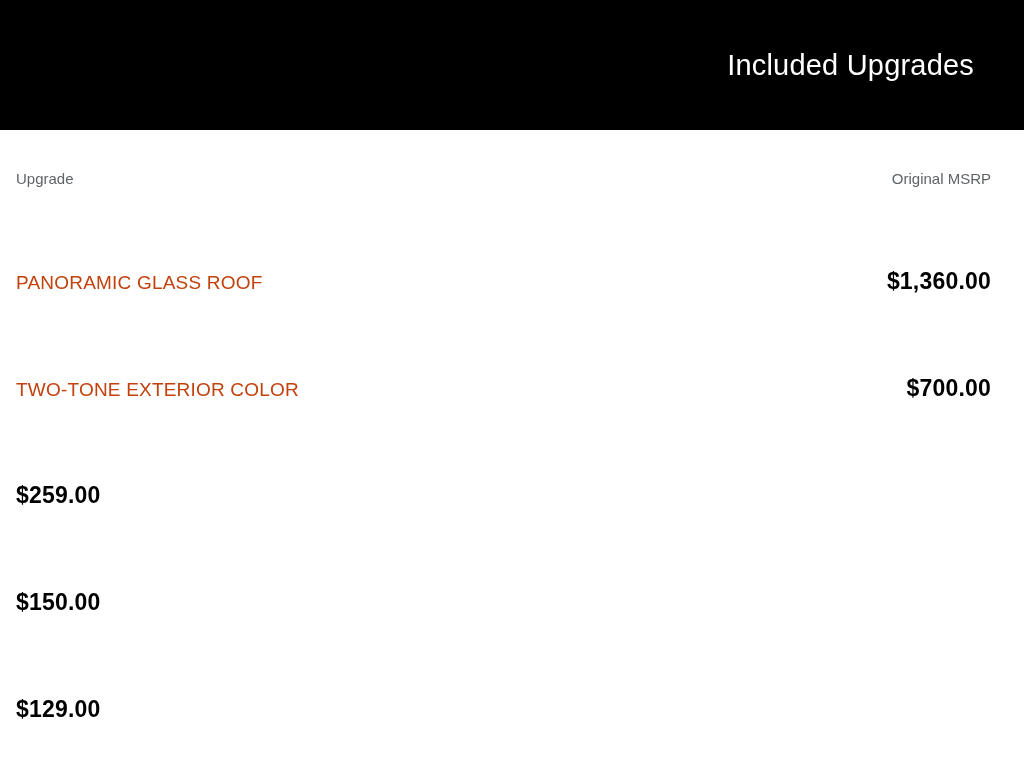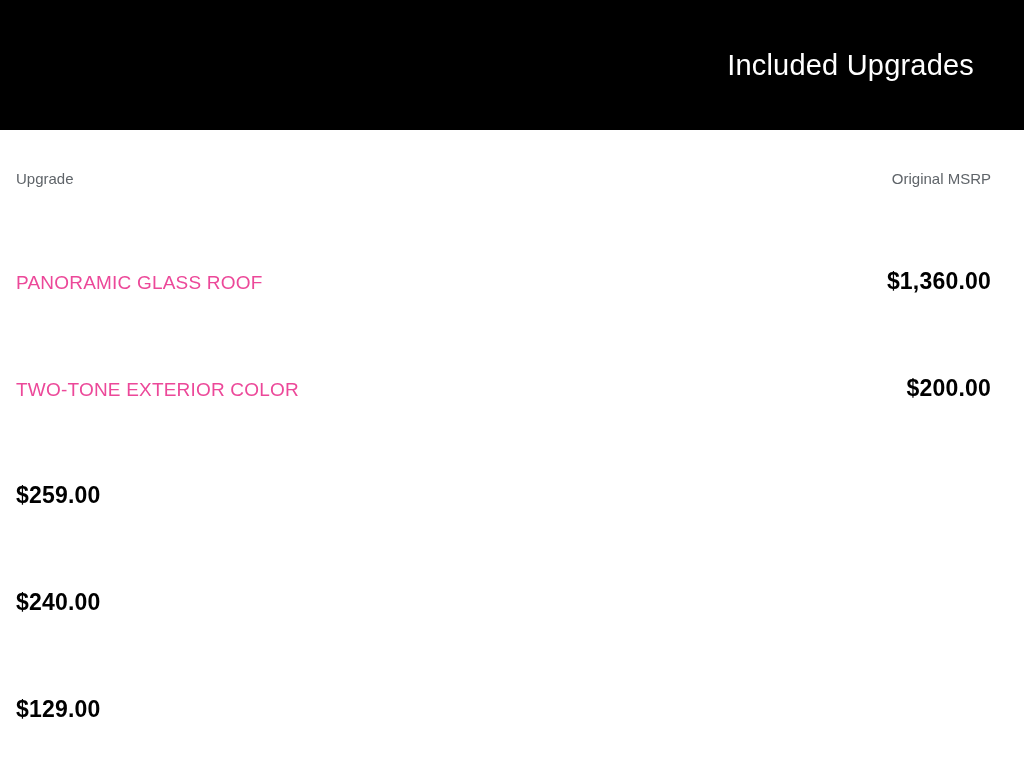--- a/index.html
+++ b/index.html
@@ -58,7 +58,7 @@
   .upgrade-name {
     font-size: 19px;
     line-height: 23px;
-    color: #ec4899;
+    color: #c2410c;
     letter-spacing: 0.2px;
   }
   .upgrade-price {

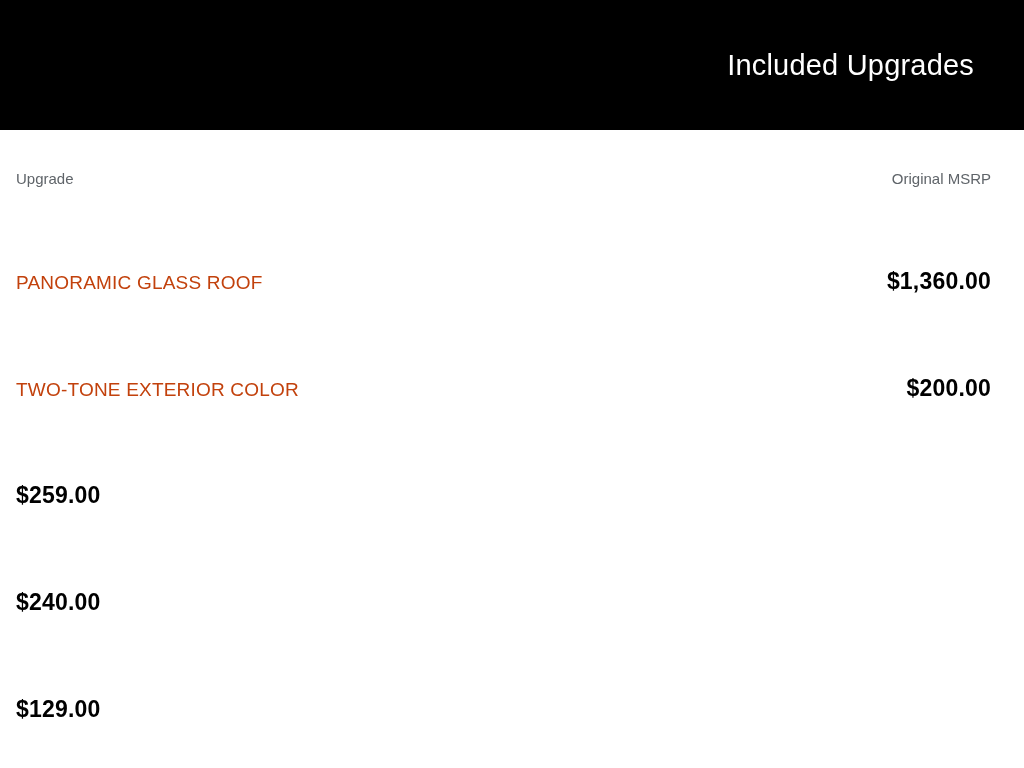--- a/index.html
+++ b/index.html
@@ -99,7 +99,7 @@
 
     <div class="upgrade-row">
       <span class="upgrade-name">TWO-TONE EXTERIOR COLOR</span>
-      <span class="upgrade-price">$200.00</span>
+      <span class="upgrade-price">$700.00</span>
     </div>
 
     <div class="upgrade-row">

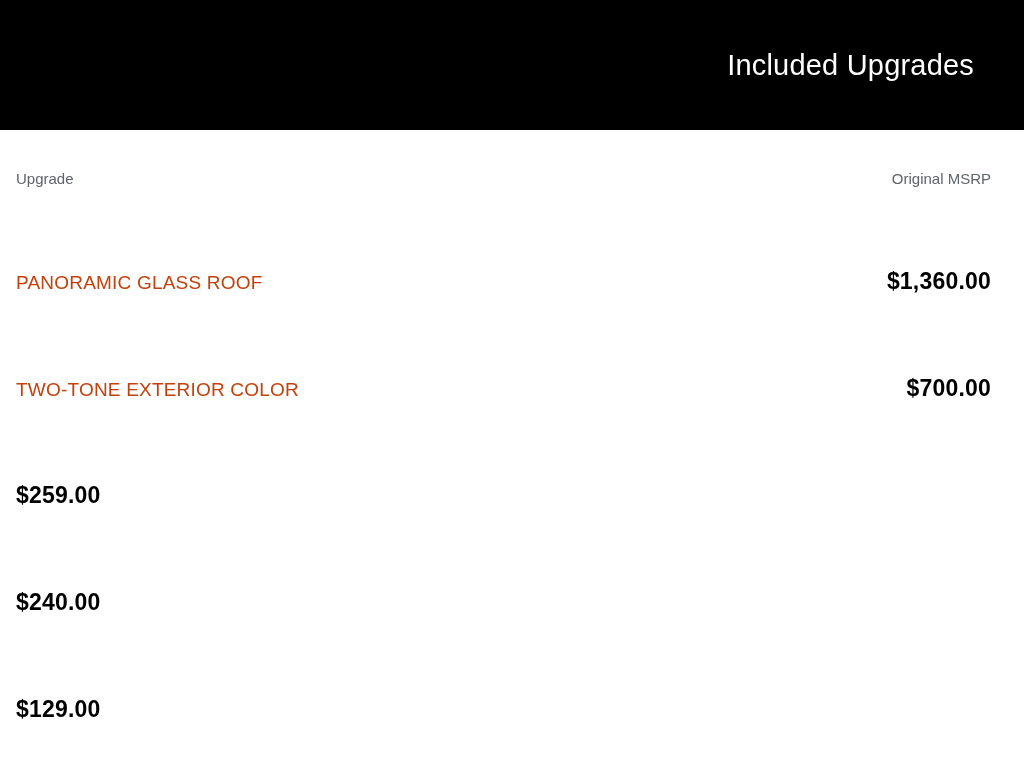--- a/index.html
+++ b/index.html
@@ -107,7 +107,7 @@
     </div>
 
     <div class="upgrade-row">
-      <span class="upgrade-price">$240.00</span>
+      <span class="upgrade-price">$150.00</span>
     </div>
 
     <div class="upgrade-row">

